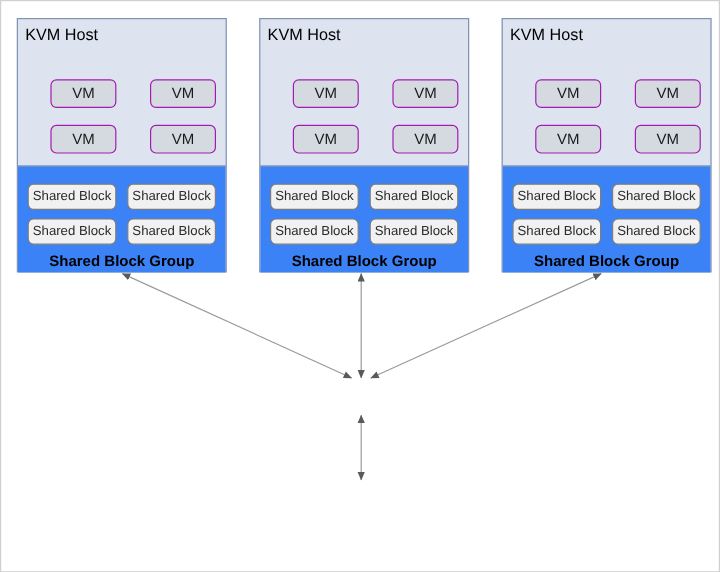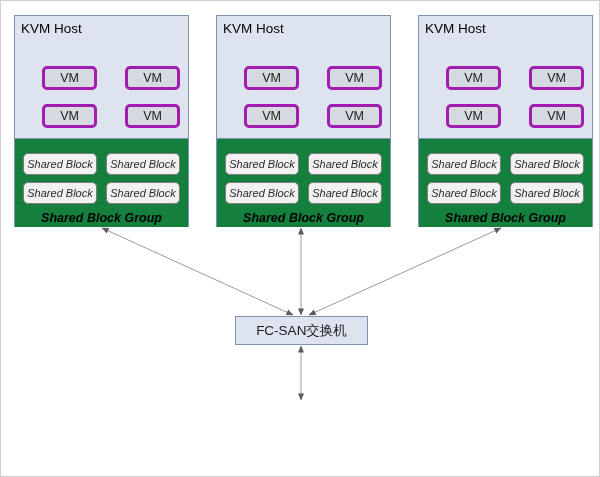--- a/index.html
+++ b/index.html
@@ -48,7 +48,7 @@
     width: 55px;
     height: 24px;
     background: #d5dae1;
-    border: 3px solid #a21caf;
+    border: 1px solid #a21caf;
     border-radius: 5px;
     box-sizing: border-box;
     font-size: 12.5px;

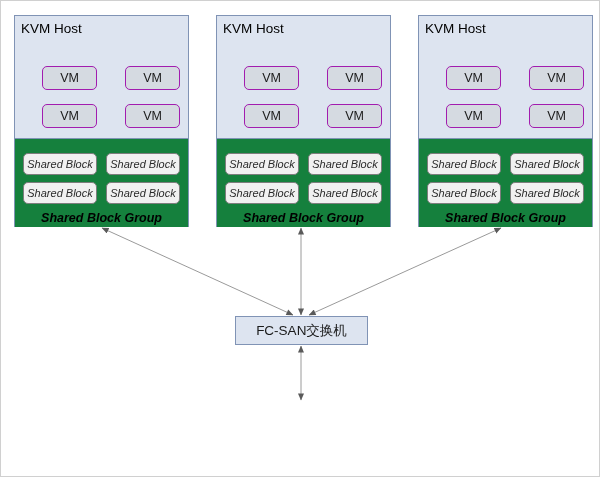--- a/index.html
+++ b/index.html
@@ -69,10 +69,9 @@
     top: 122px;
     width: 100%;
     height: 89px;
-    background: #15803d;
+    background: #3b82f6;
     border-top: 1px solid #8093b5;
     box-sizing: border-box;
-    font-style: italic;
   }
   .sblock {
     position: absolute;

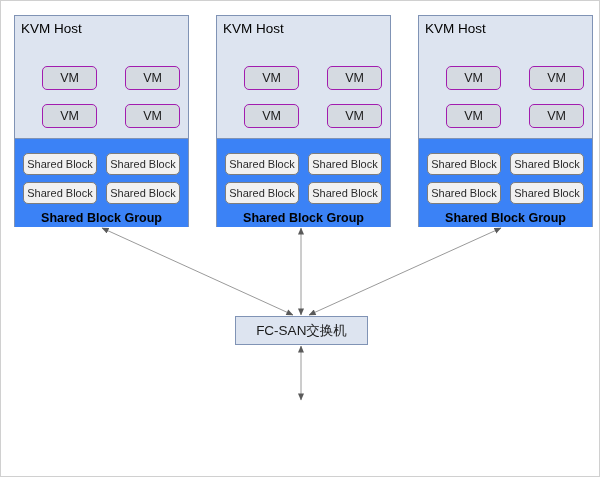--- a/index.html
+++ b/index.html
@@ -226,7 +226,6 @@
     <line x1="300" y1="345" x2="300" y2="399" stroke="#9a9a9a" stroke-width="1" marker-end="url(#ah)" marker-start="url(#ah-start)"></line>
   </svg>
 
-  <div class="fc-san">FC-SAN交换机</div>
 
 
 </div>

